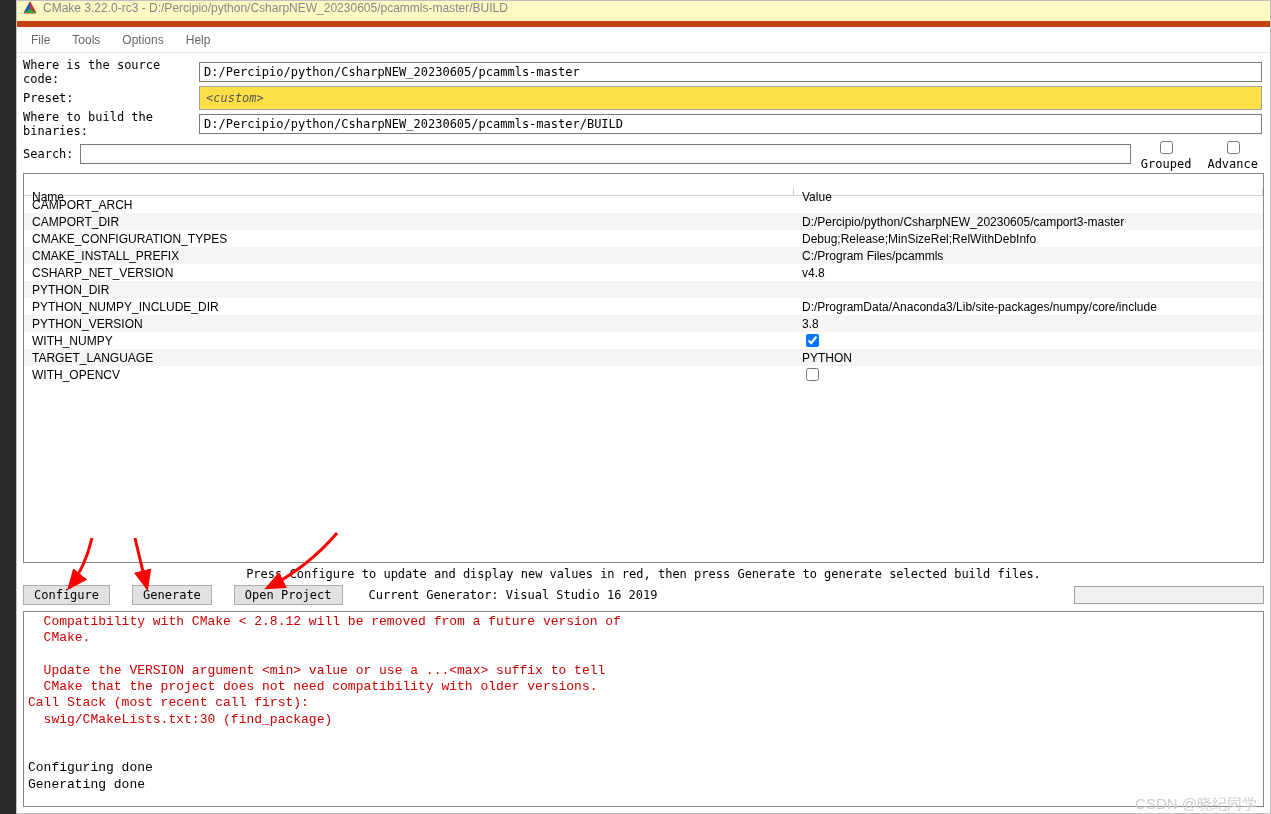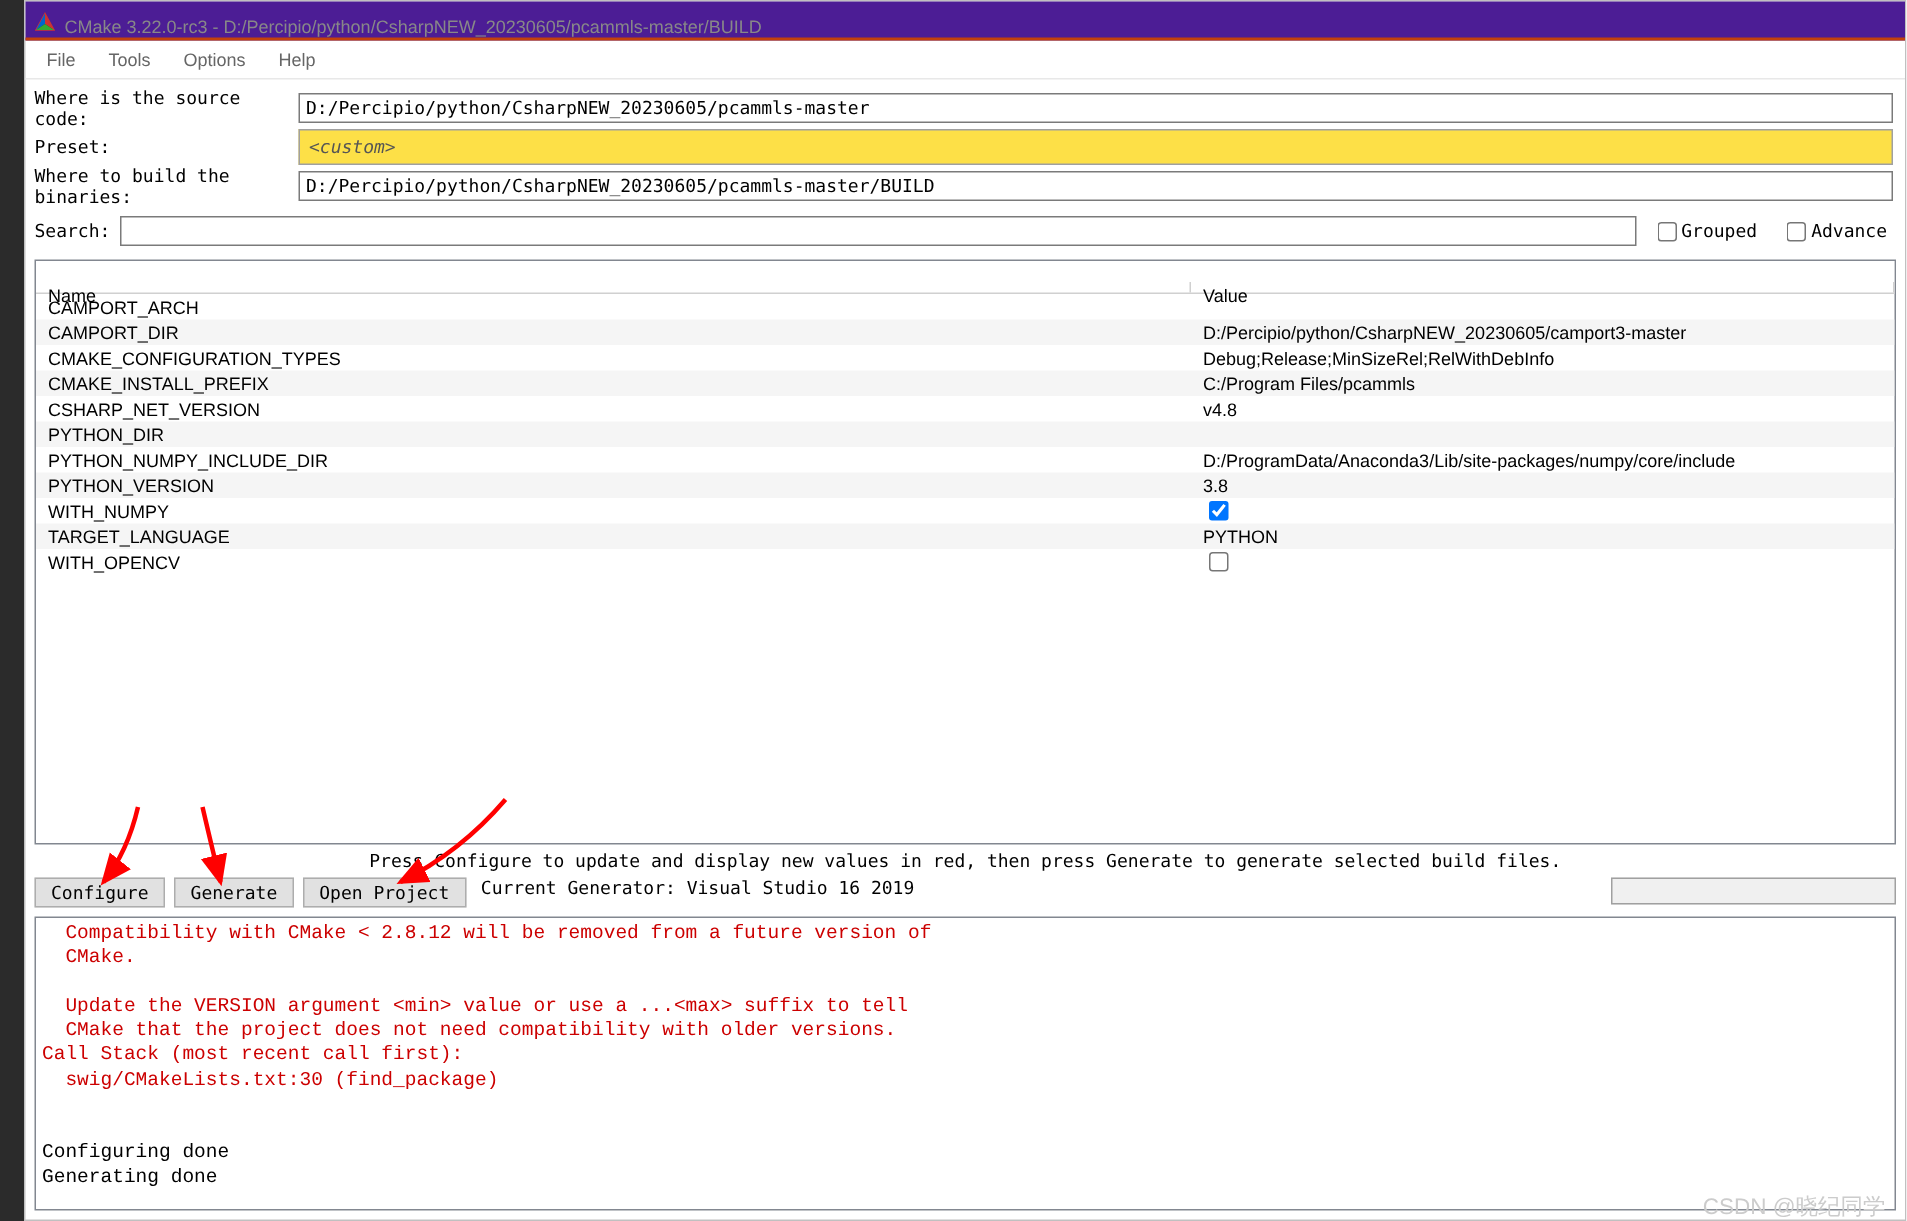--- a/index.html
+++ b/index.html
@@ -29,12 +29,12 @@
   }
   .titlebar {
     height: 26px;
-    background: #4c1d95;
-    display: flex;
-    align-items: flex-end;
+    background: #fef9c3;
+    display: flex;
+    align-items: flex-start;
     padding: 0 6px;
     color: #888;
-    border-bottom: 2px solid #c2410c;
+    border-bottom: 6px solid #c2410c;
   }
   .titlebar .logo { margin-right: 6px; }
   .menubar {

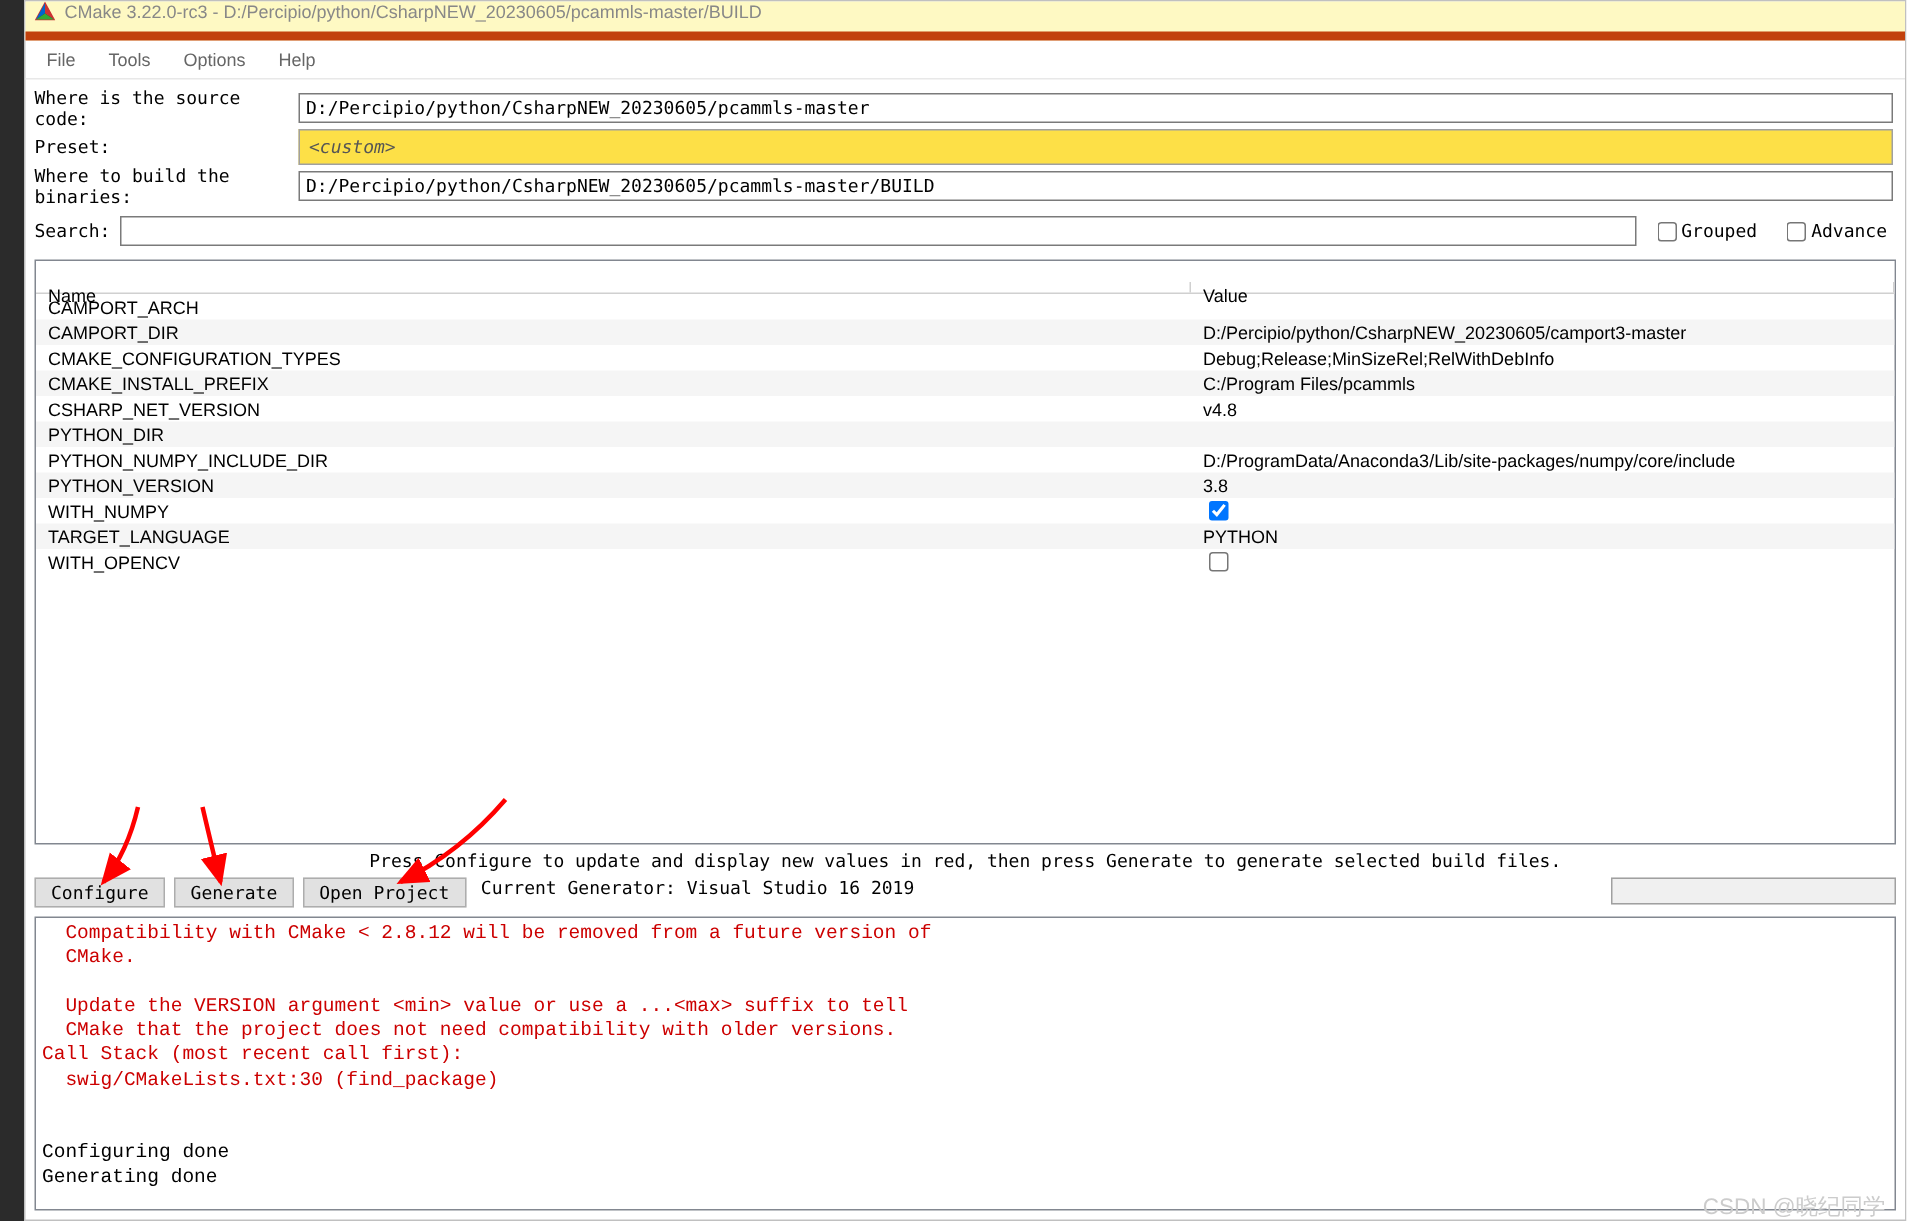--- a/index.html
+++ b/index.html
@@ -98,7 +98,7 @@
     height: 20px;
     padding: 0 4px;
   }
-  .search-row .chk { margin-left: 10px; display: flex; align-items: center; }
+  .search-row .chk { margin-left: 10px; display: flex; align-items: center; flex-direction: column; }
   .search-row .chk input { flex: none; width: 13px; height: 13px; margin-right: 3px; }
   .vars-area {
     margin: 4px 6px 2px 6px;

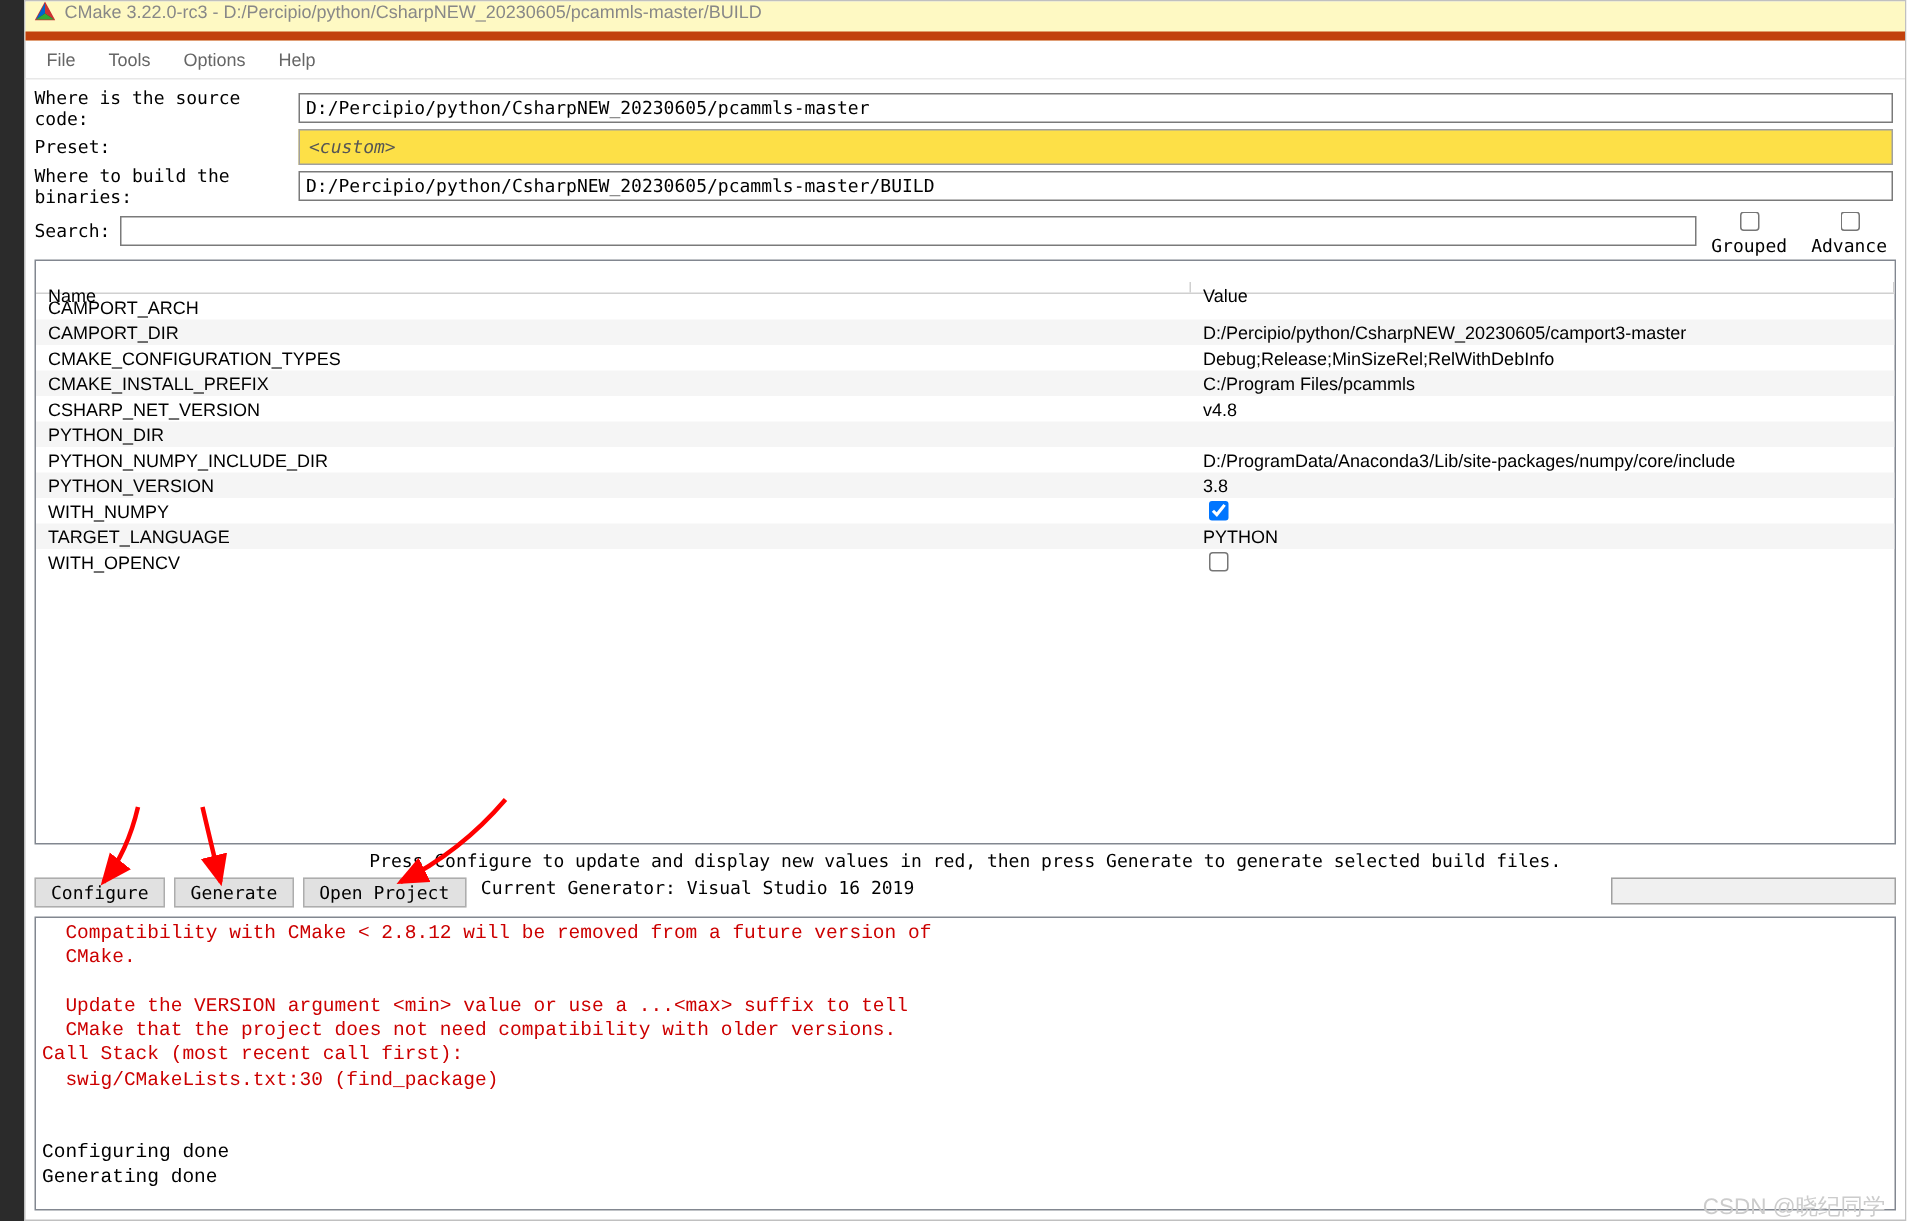--- a/index.html
+++ b/index.html
@@ -138,9 +138,10 @@
   }
   .button-row {
     display: flex;
+    align-items: center;
     padding: 2px 6px;
     font-family: "SimSun","NSimSun",monospace;
-    gap: 6px;
+    gap: 22px;
     position: relative;
   }
   .button-row button {

